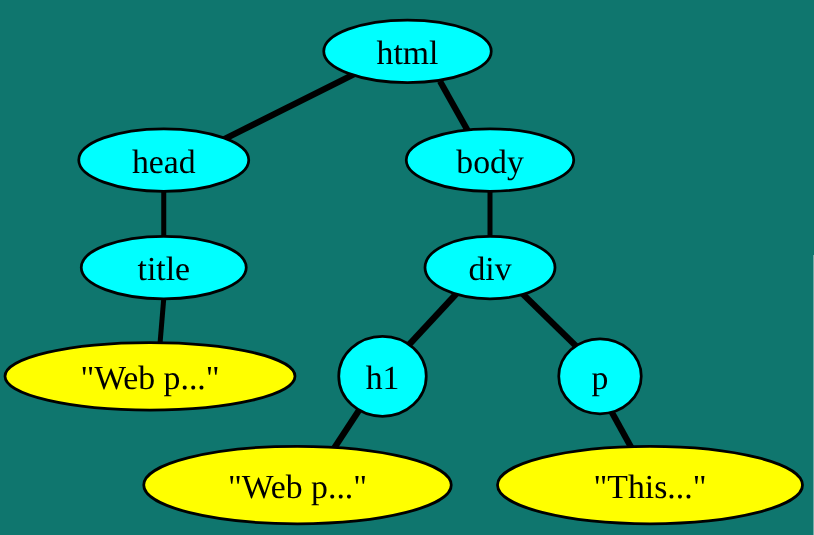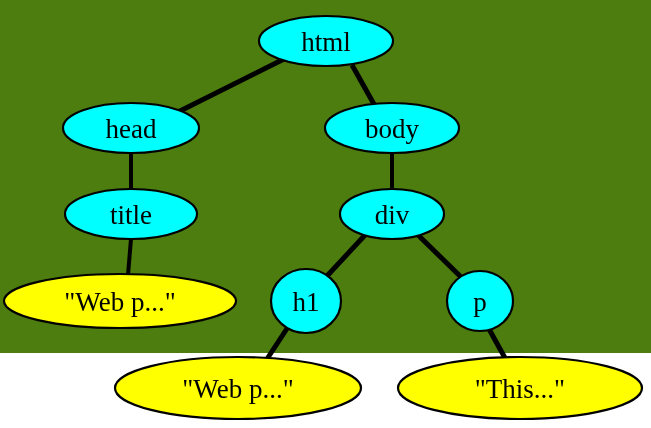--- a/index.html
+++ b/index.html
@@ -16,8 +16,8 @@
   #graph-canvas {
     position: relative;
     width: 651px;
-    height: 353px;
-    background: #4d7c0f;
+    height: 428px;
+    background: #0f766e;
   }
   #graph-svg {
     position: absolute;

